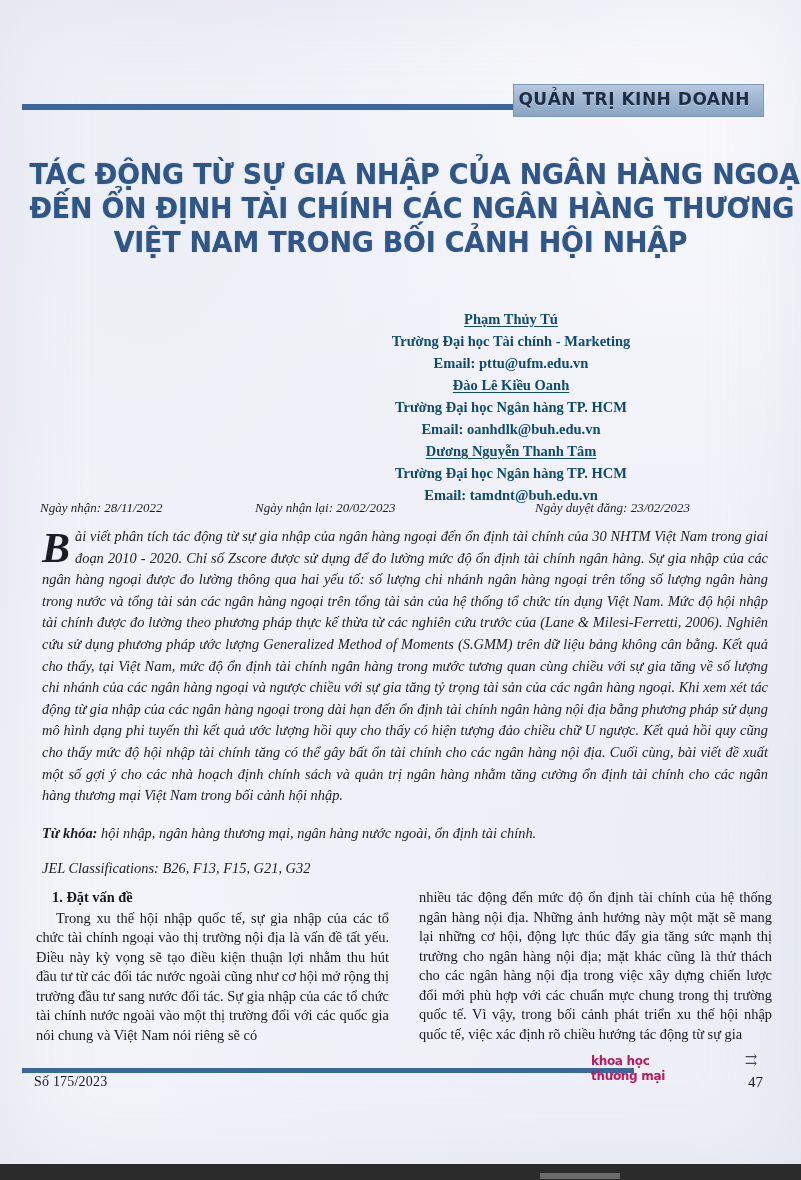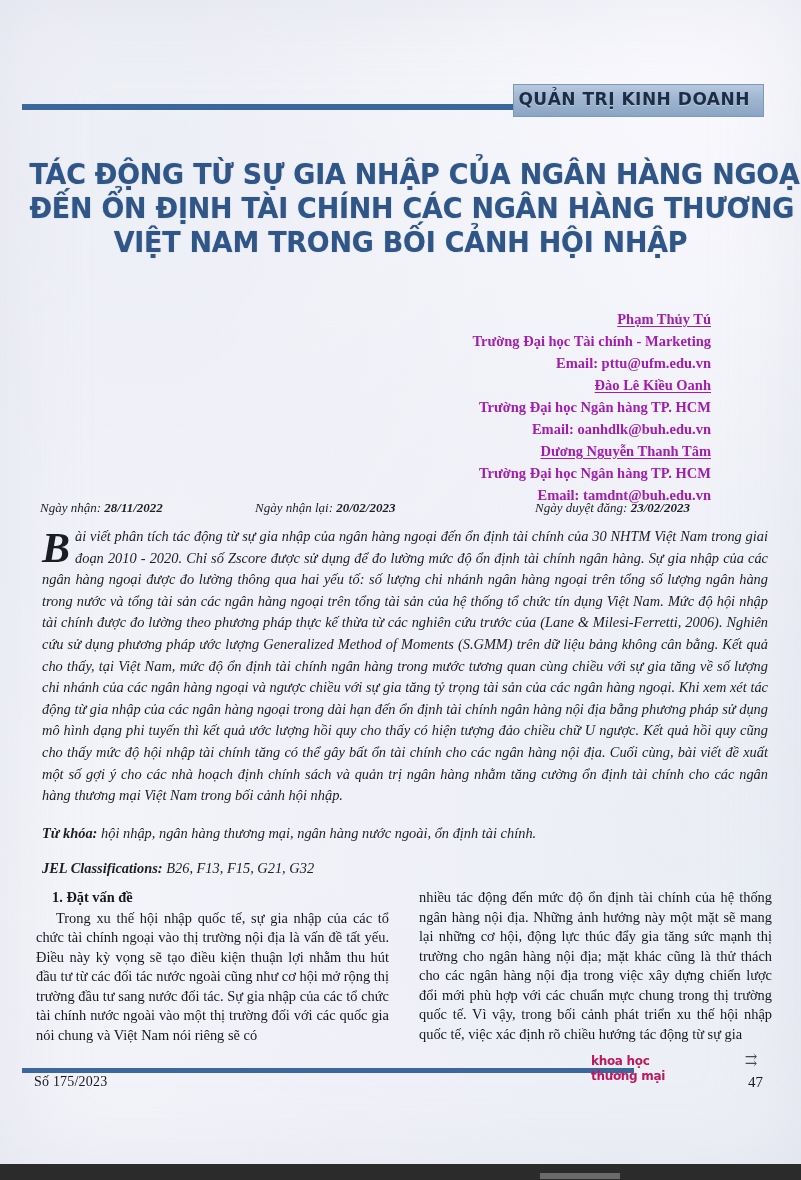--- a/index.html
+++ b/index.html
@@ -102,12 +102,12 @@
     right: 90px;
     top: 308px;
     width: 400px;
-    text-align: right;
+    text-align: center;
     font-family: "Liberation Serif", serif;
     font-weight: bold;
     font-size: 14.5px;
     line-height: 1.52;
-    color: #a21caf;
+    color: #0c4a6e;
   }
   .author-block .aname {
     display: inline-block;

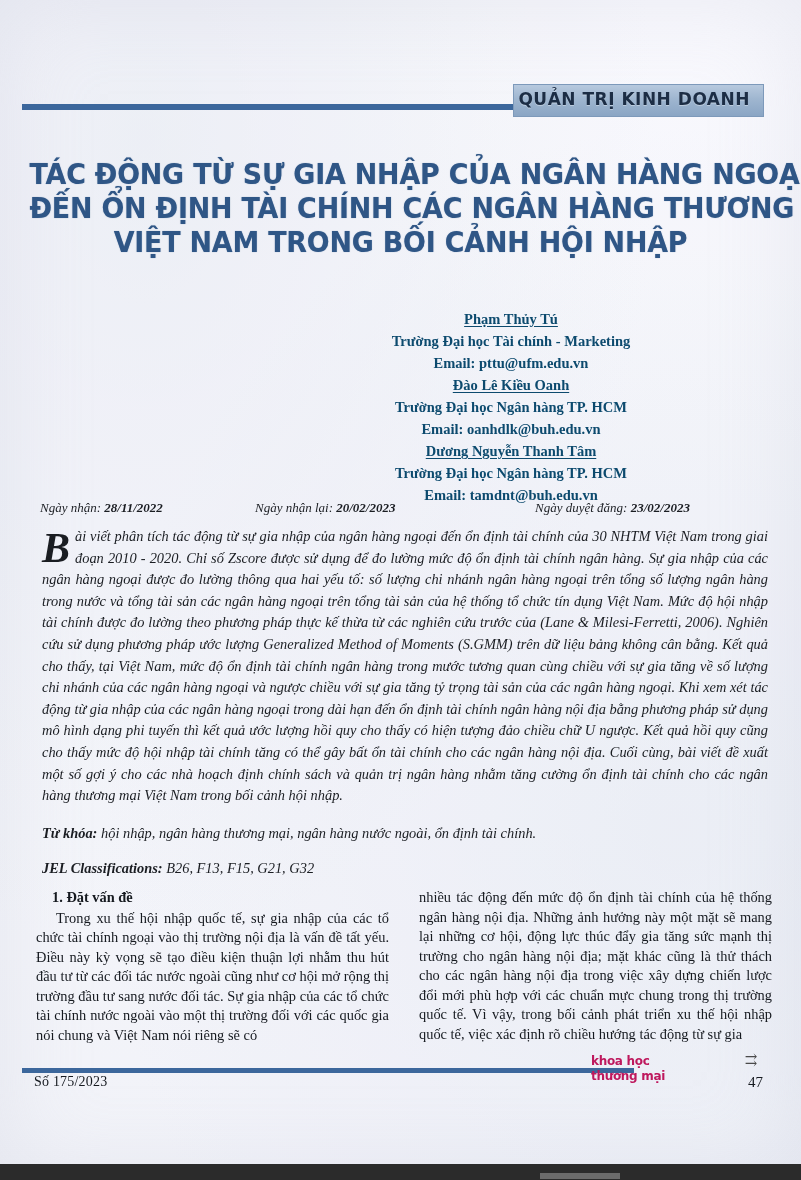--- a/index.html
+++ b/index.html
@@ -129,7 +129,7 @@
   }
   .dates-row .d { position: absolute; white-space: nowrap; }
   .dates-row .d b { font-weight: normal; font-style: italic; }
-  .dates-row .d span { font-weight: bold; }
+  .dates-row .d span { font-weight: normal; }
   .d1 { left: 0; }
   .d2 { left: 215px; }
   .d3 { left: 495px; }

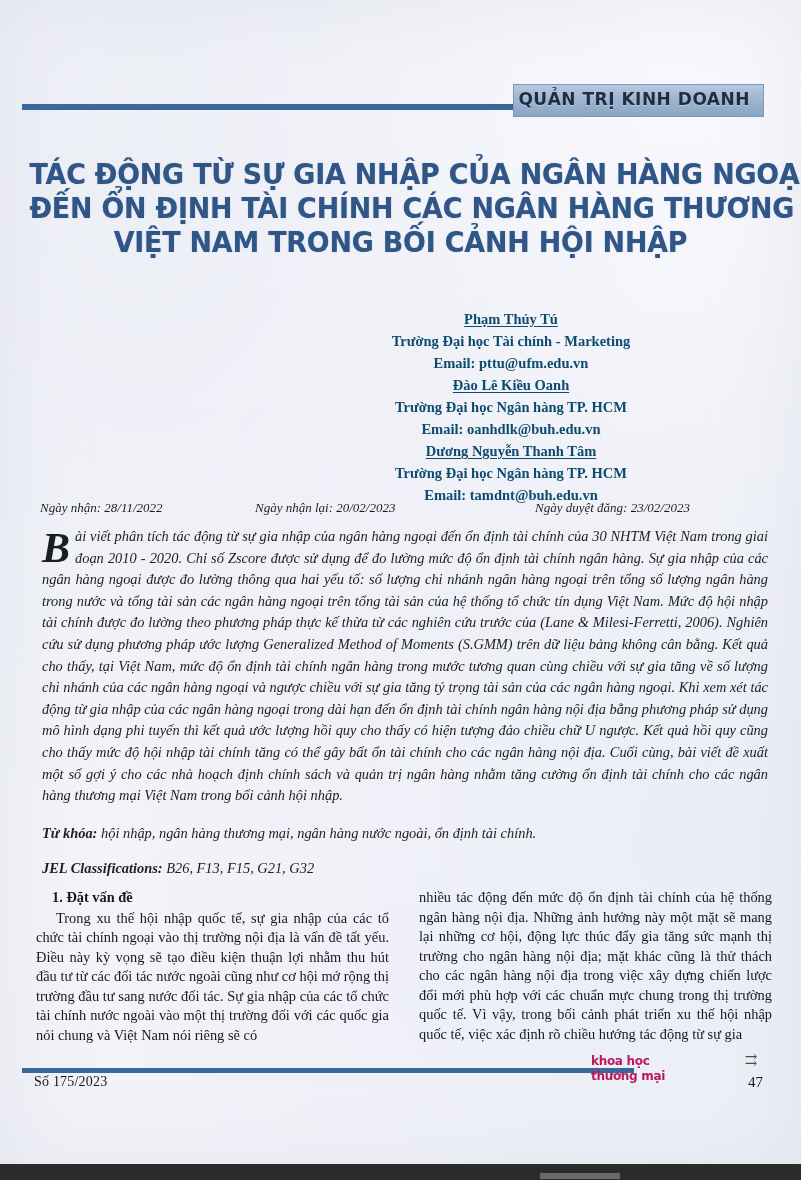--- a/index.html
+++ b/index.html
@@ -174,7 +174,7 @@
     font-size: 14.4px;
     color: #1a1d22;
   }
-  .jel b { font-weight: bold; }
+  .jel b { font-weight: normal; }
 
   
   .body-cols {

